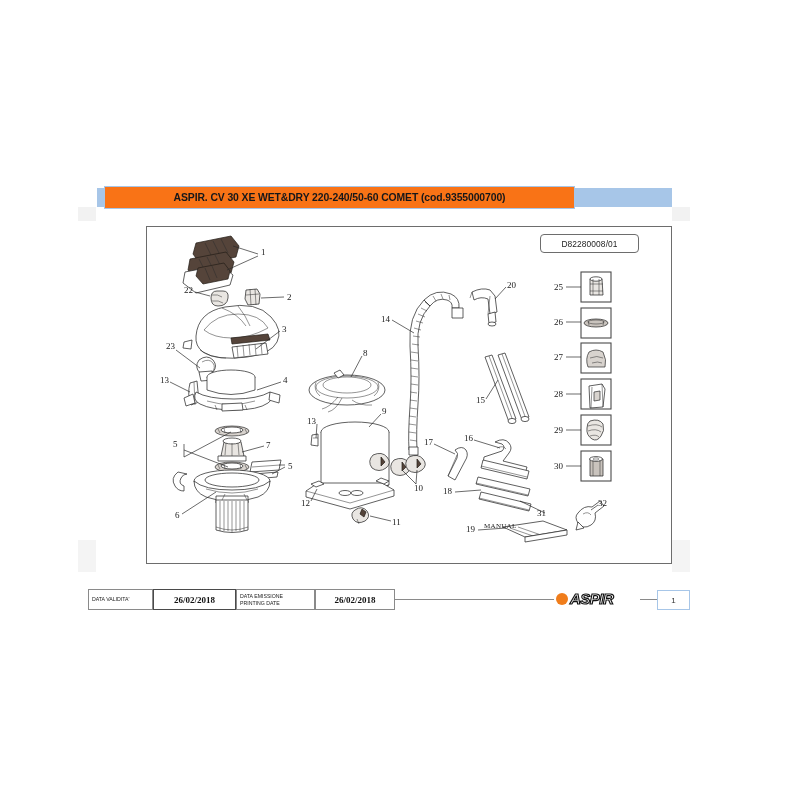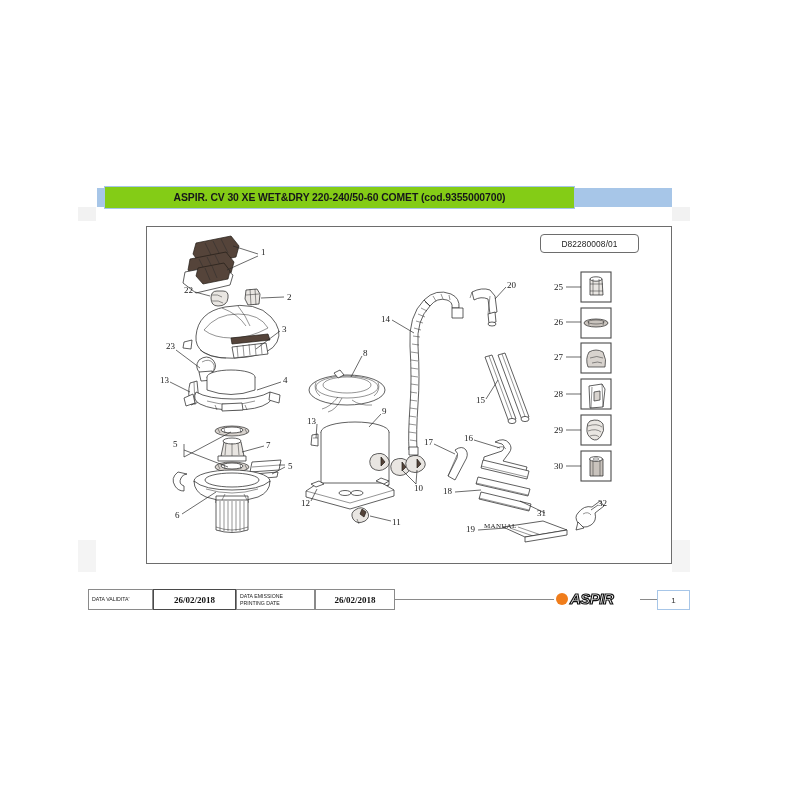--- a/index.html
+++ b/index.html
@@ -17,7 +17,7 @@
   }
   .titlebox{
     position:absolute;left:104px;top:186px;width:469px;height:21px;
-    background:#84cc16;border:1.6px solid #a7c6e8;
+    background:#f97316;border:1.6px solid #a7c6e8;
     display:flex;align-items:center;justify-content:center;
   }
   .titlebox span{

